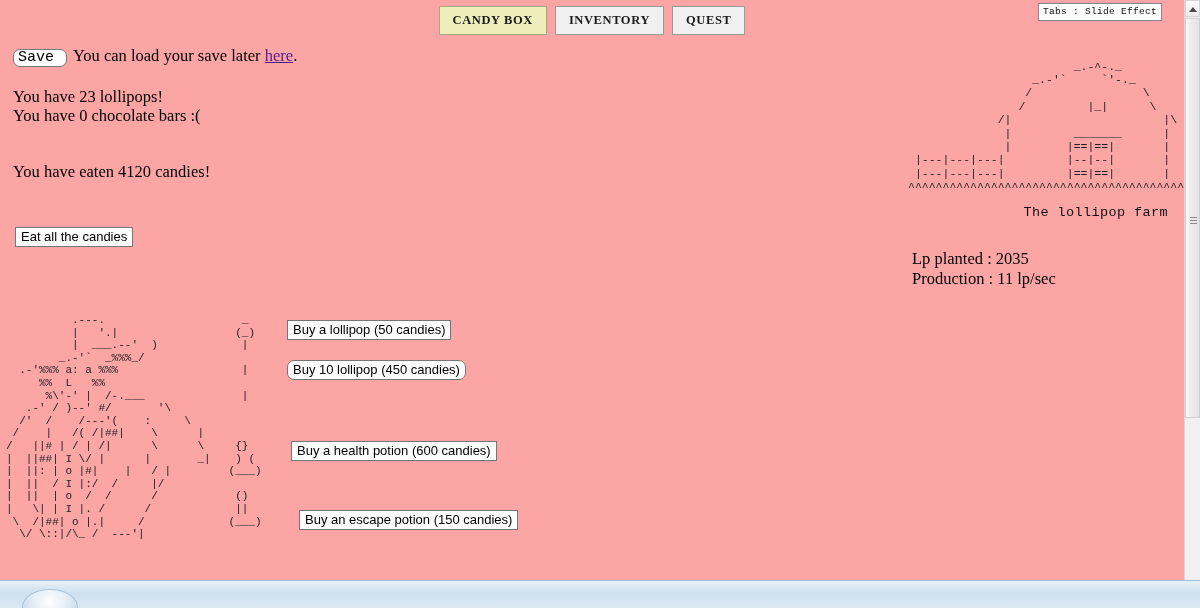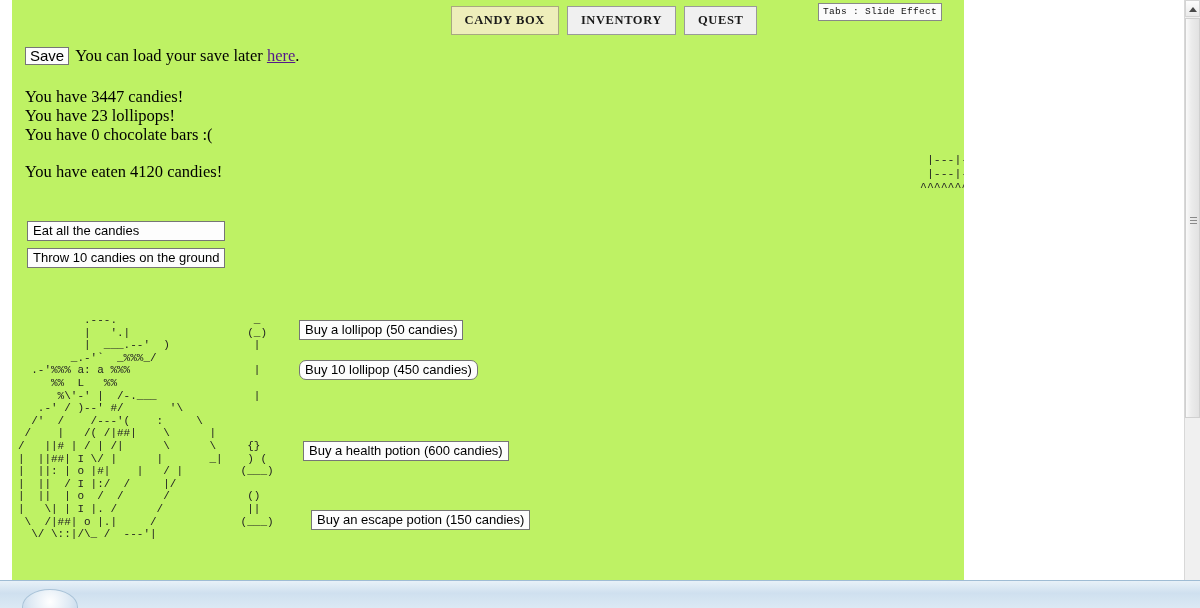--- a/index.html
+++ b/index.html
@@ -20,12 +20,12 @@
   
   #page {
     position: absolute;
-    left: 12px;
+    left: 0;
     top: 0;
-    width: 952px;
+    width: 1184px;
     height: 581px;
     overflow: hidden;
-    background: #bef264;
+    background: #fca5a5;
   }
 
   

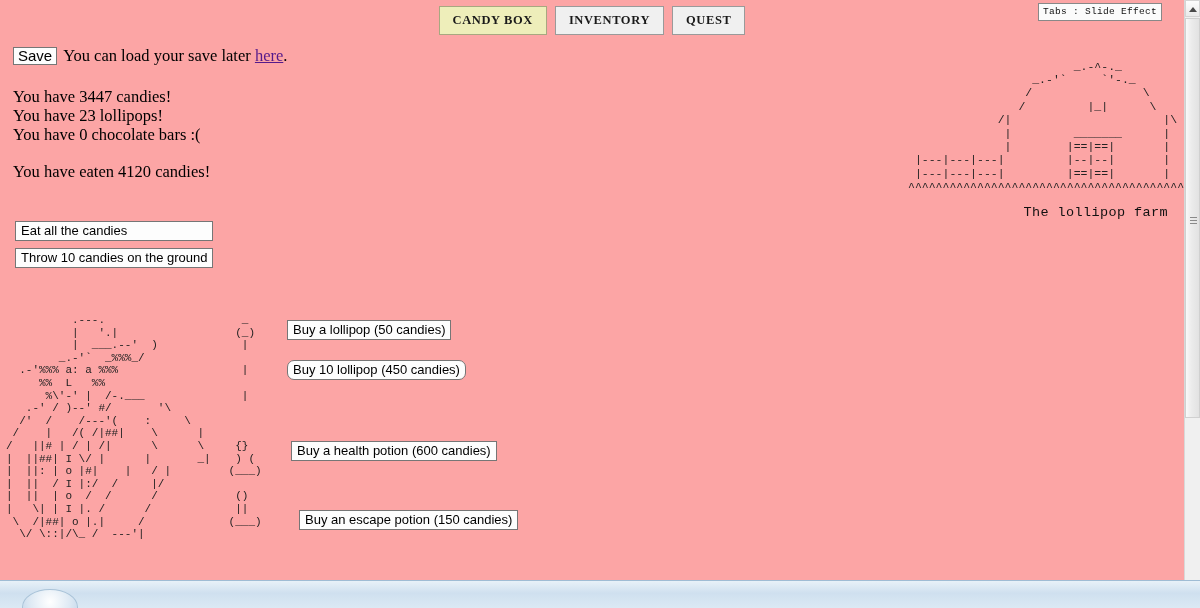--- a/index.html
+++ b/index.html
@@ -95,9 +95,10 @@
     vertical-align: baseline;
   }
   .btn.serifbtn {
-    font-family: Liberation Sans, sans-serif;
+    font-family: Liberation Mono, monospace;
     font-size: 15px;
-    padding: 0px 4px 1px 4px;
+    padding: 0px 12px 1px 4px;
+    border-radius: 7px;
   }
   .btn.disabled {
     color: #9a9a9a;

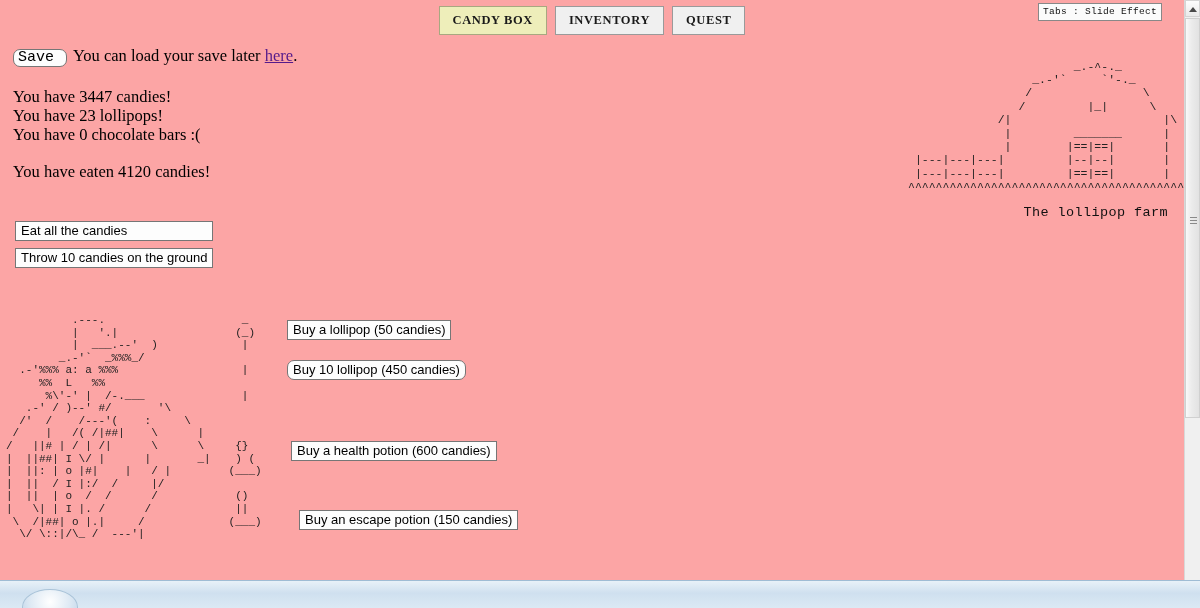--- a/index.html
+++ b/index.html
@@ -304,7 +304,6 @@
   </div>
 
   <div class="counters">
-    <div>You have 3447 candies!</div>
     <div>You have 23 lollipops!</div>
     <div>You have 0 chocolate bars :(</div>
   </div>

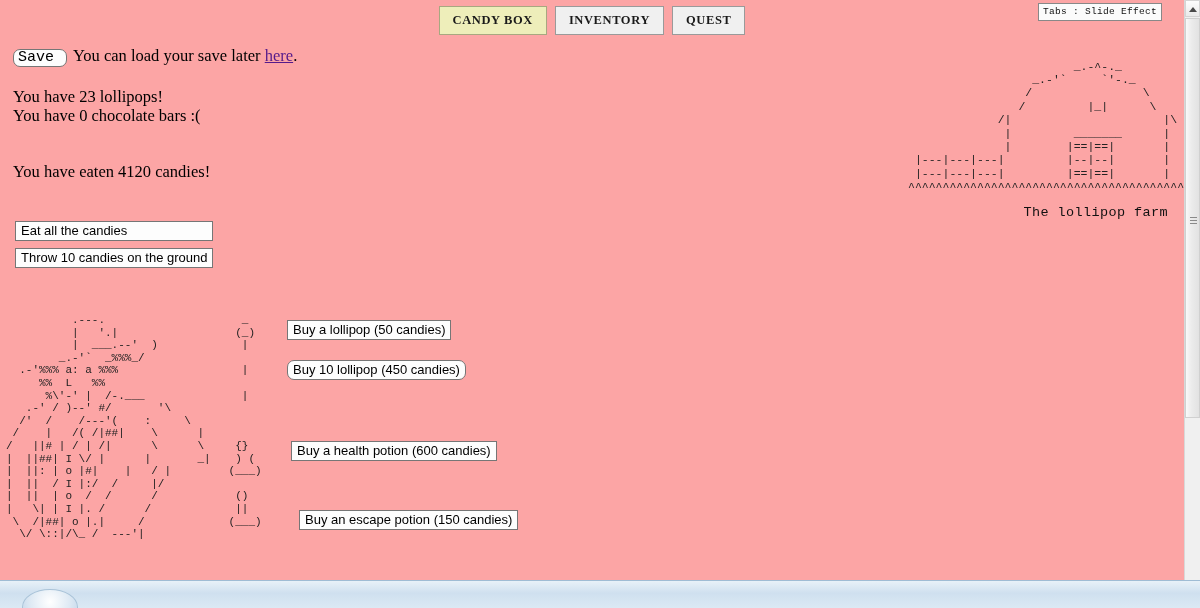--- a/index.html
+++ b/index.html
@@ -135,7 +135,7 @@
     left: 15px;
     top: 221px;
   }
-  .actions .btn { display: block; margin-bottom: 7px; }
+  .actions .btn { display: block; margin-bottom: 7px; margin-top: 6px; }
 
   
   .asciiart {

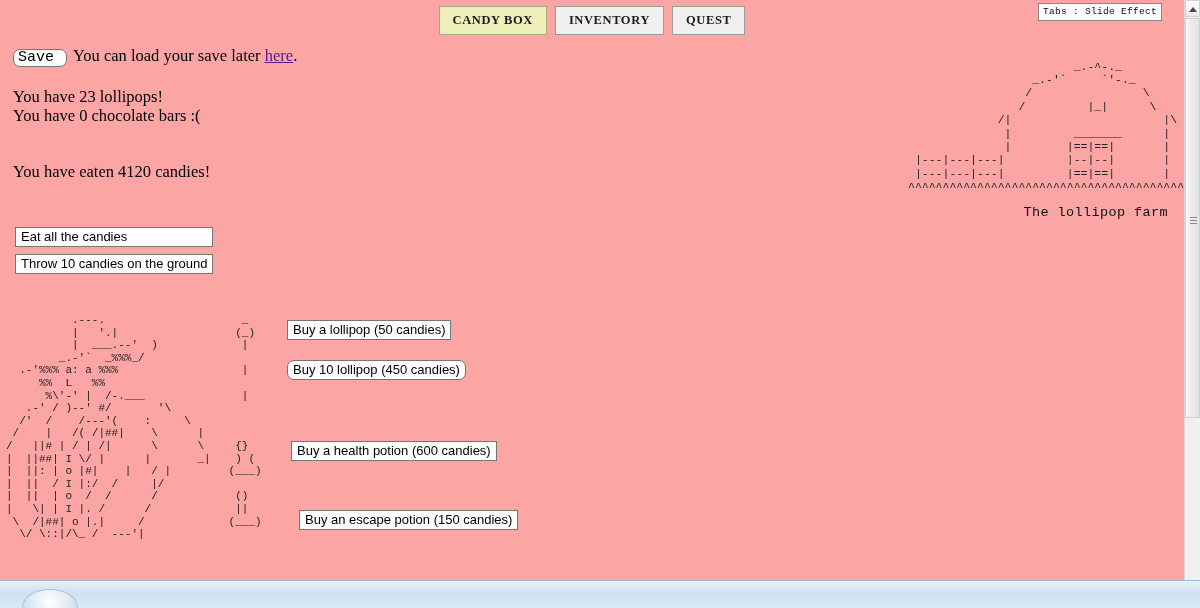--- a/index.html
+++ b/index.html
@@ -311,7 +311,6 @@
 
   <div class="actions">
     <span class="btn">Eat all the candies</span>
-    <span class="btn">Throw 10 candies on the ground</span>
   </div>
 
   <pre class="asciiart" id="char-art">          .---.

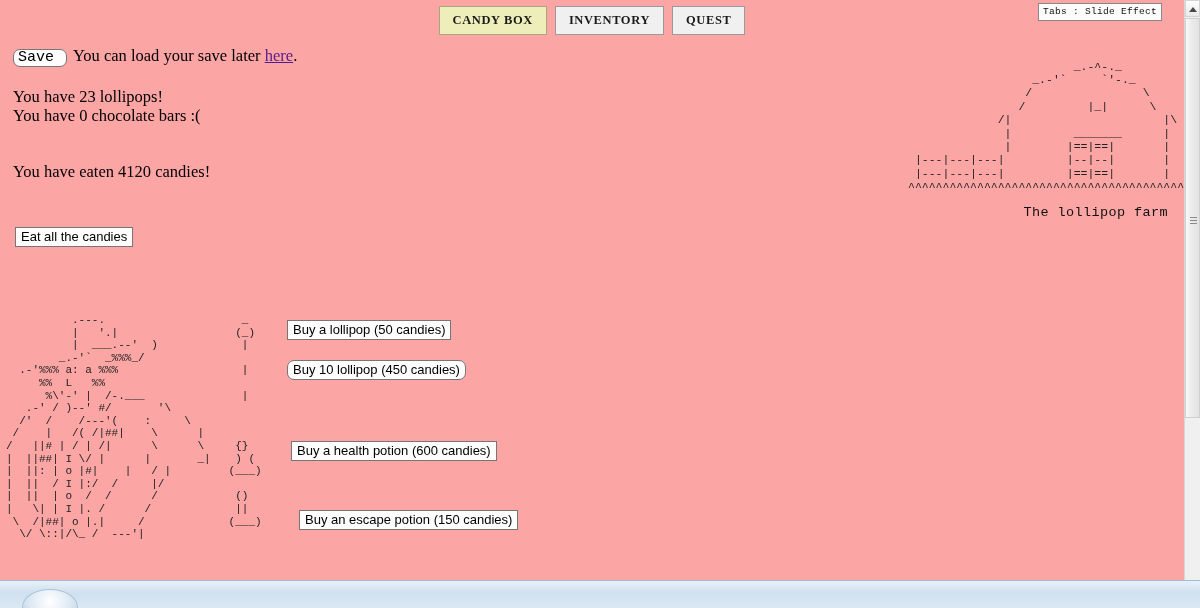--- a/index.html
+++ b/index.html
@@ -372,6 +372,10 @@
  |---|---|---|         |==|==|       |        | |
 ^^^^^^^^^^^^^^^^^^^^^^^^^^^^^^^^^^^^^^^^^^^^^^^^^</pre>
   <div id="farm-title">The lollipop farm</div>
+  <div id="farm-stats">
+    <div>Lp planted : 2035</div>
+    <div>Production : 11 lp/sec</div>
+  </div>
 
 </div>
 

